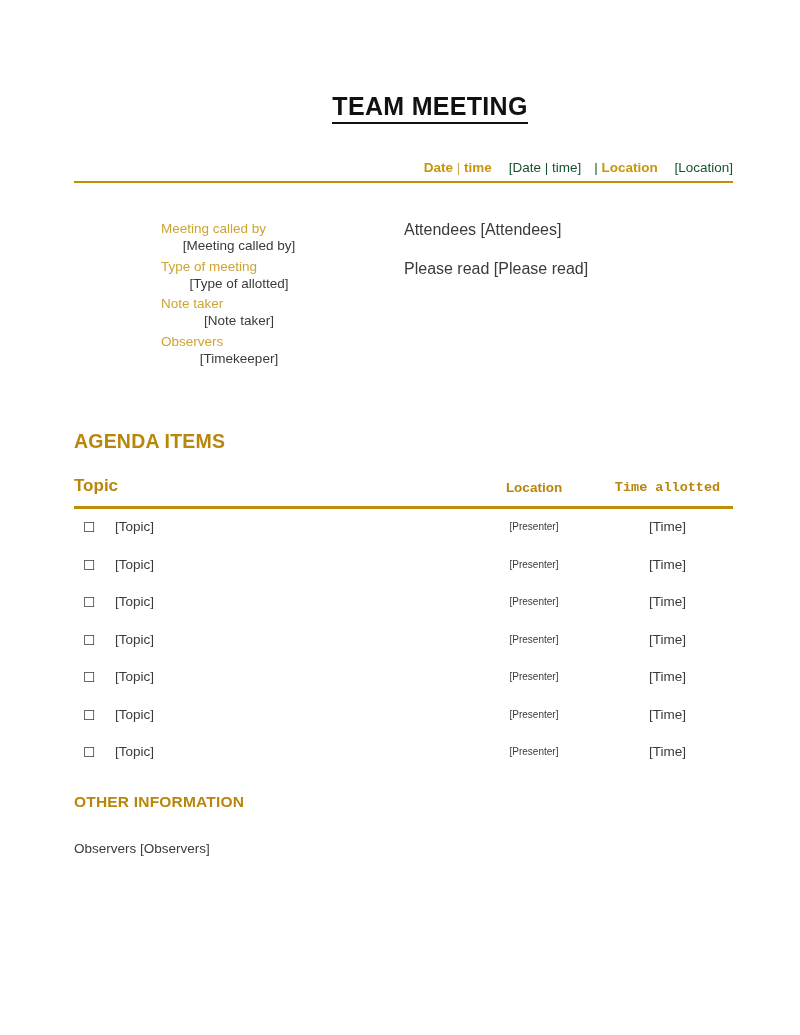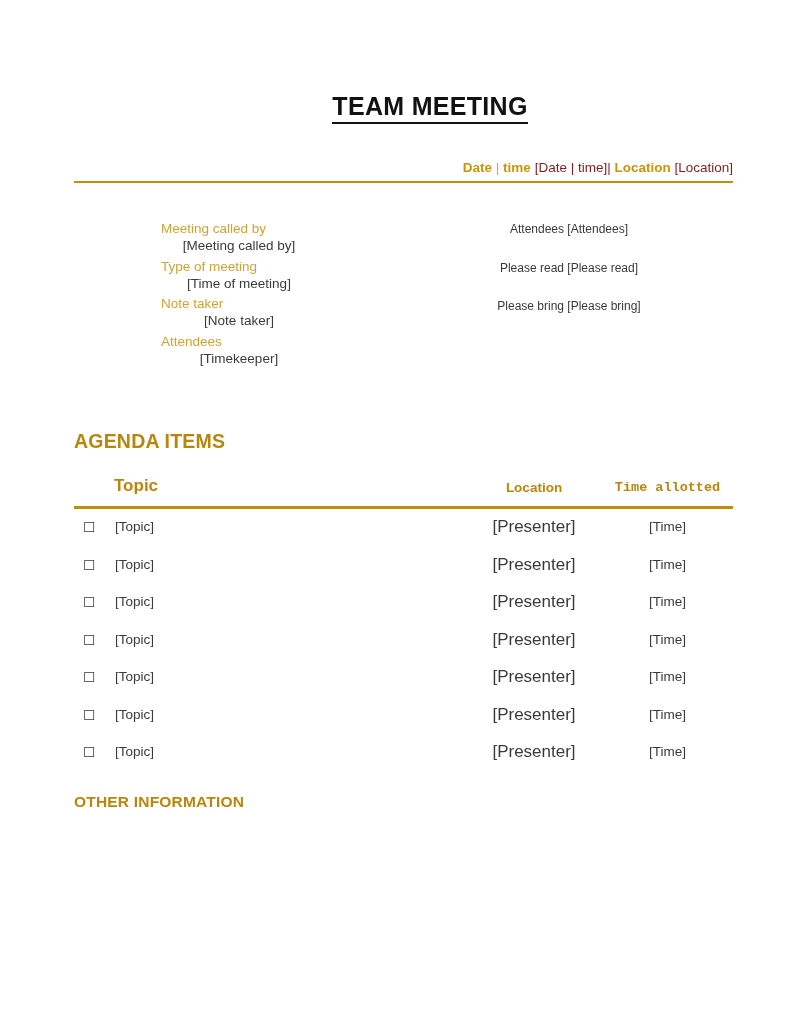--- a/index.html
+++ b/index.html
@@ -60,7 +60,8 @@
     font-weight: normal;
   }
   .meta-line .val {
-    color: #7f1d1d;
+    color: #14532d;
+    margin-left: 13px;
   }
 
   .rule-top {

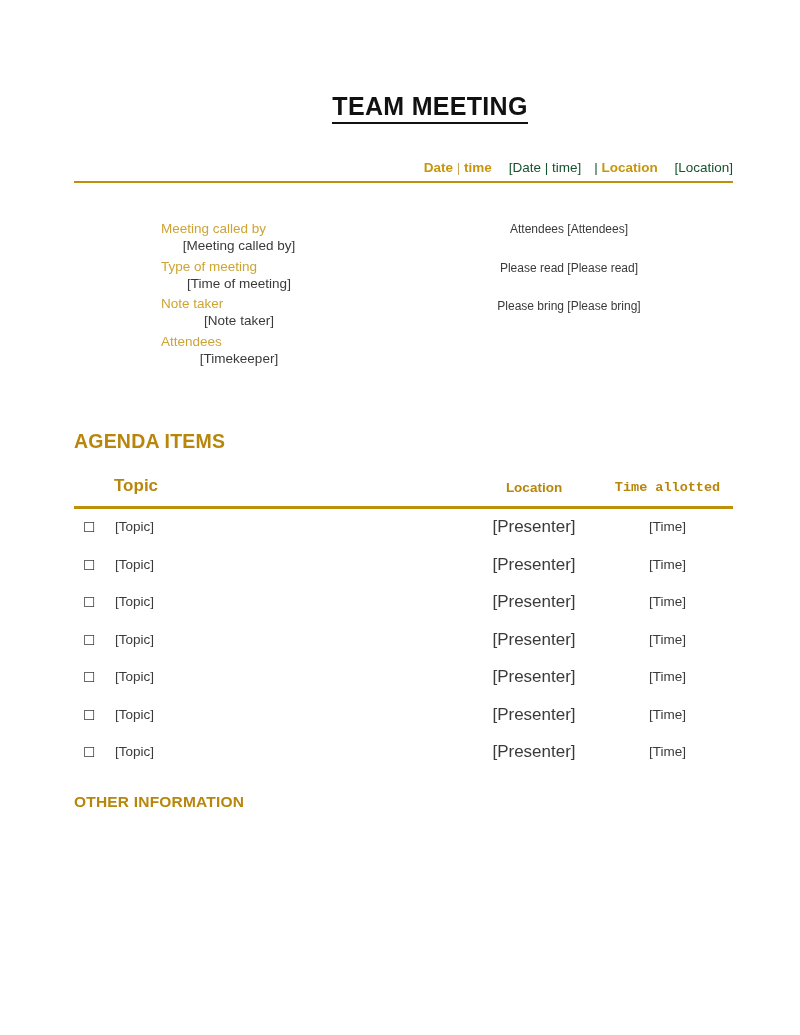--- a/index.html
+++ b/index.html
@@ -110,9 +110,8 @@
   .info-right-row {
     height: 38.5px;
     color: #3a3a3a;
-    font-size: 12px;
-    line-height: 17px;
-    text-align: center;
+    font-size: 16px;
+    line-height: 17px;
   }
 
   

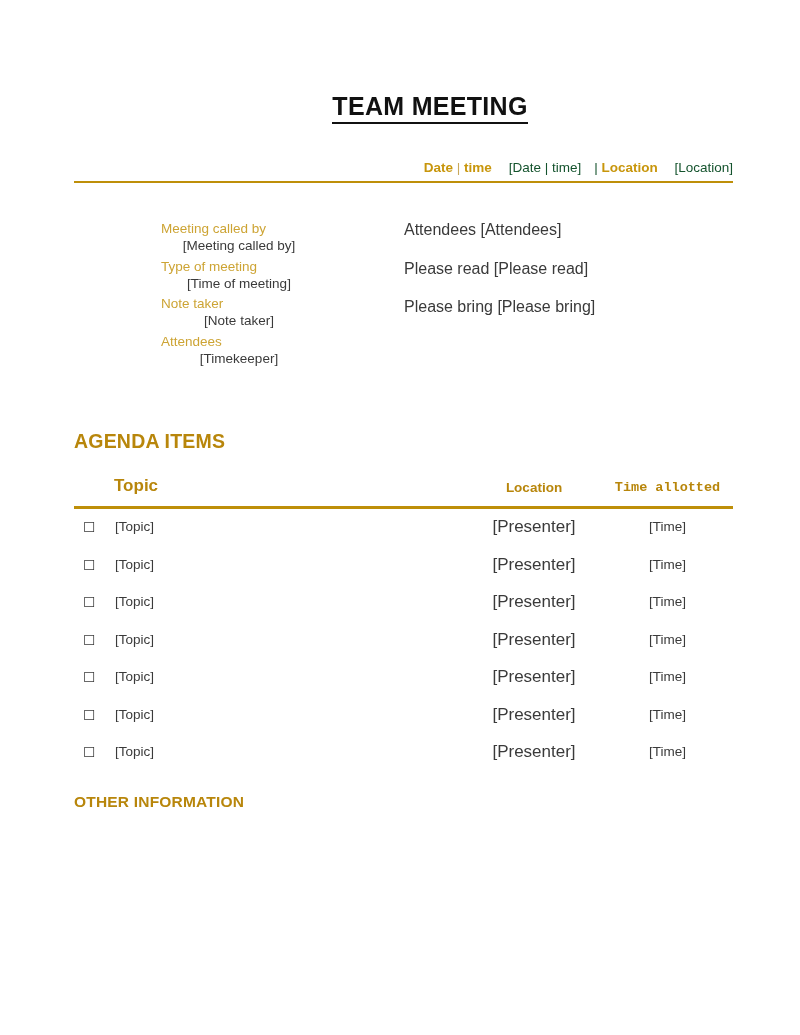--- a/index.html
+++ b/index.html
@@ -269,7 +269,7 @@
 
         <div class="info-row">
           <div class="info-label">Type of meeting</div>
-          <div class="info-value">[Time of meeting]</div>
+          <div class="info-value">[Type of allotted]</div>
         </div>
 
 

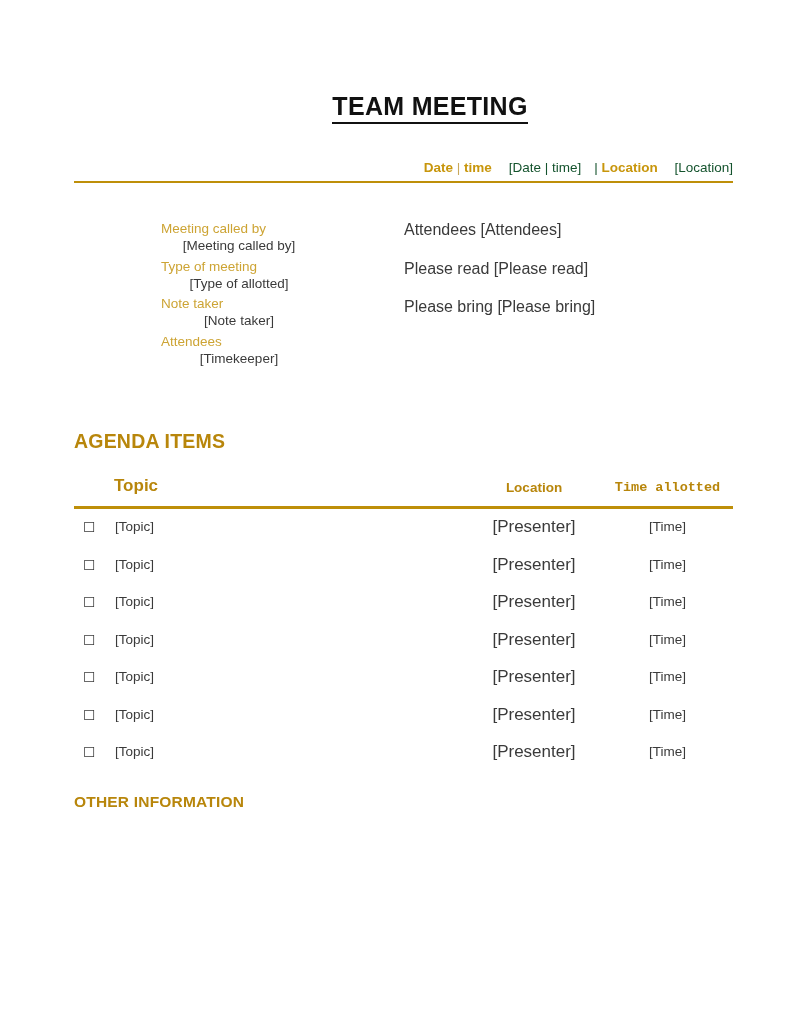--- a/index.html
+++ b/index.html
@@ -287,7 +287,6 @@
       <div class="info-right">
         <div class="info-right-row">Attendees [Attendees]</div>
         <div class="info-right-row">Please read [Please read]</div>
-        <div class="info-right-row">Please bring [Please bring]</div>
       </div>
     </div>
   </div>

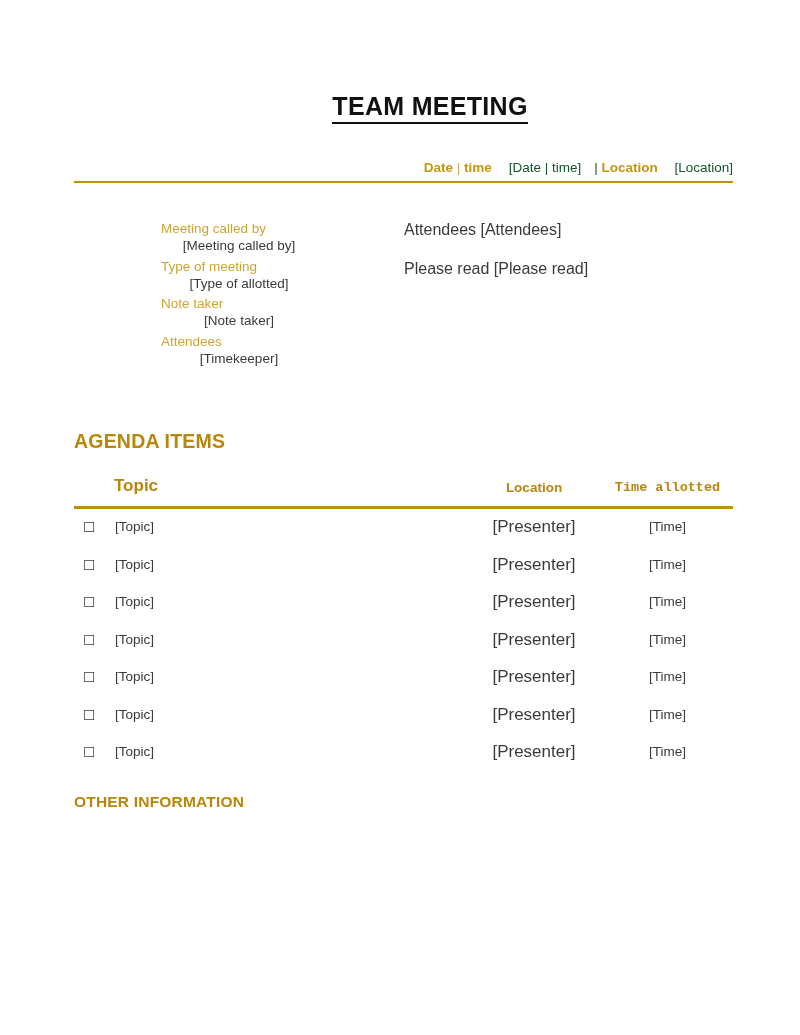--- a/index.html
+++ b/index.html
@@ -279,7 +279,7 @@
         </div>
 
         <div class="info-row">
-          <div class="info-label">Attendees</div>
+          <div class="info-label">Observers</div>
           <div class="info-value">[Timekeeper]</div>
         </div>
 

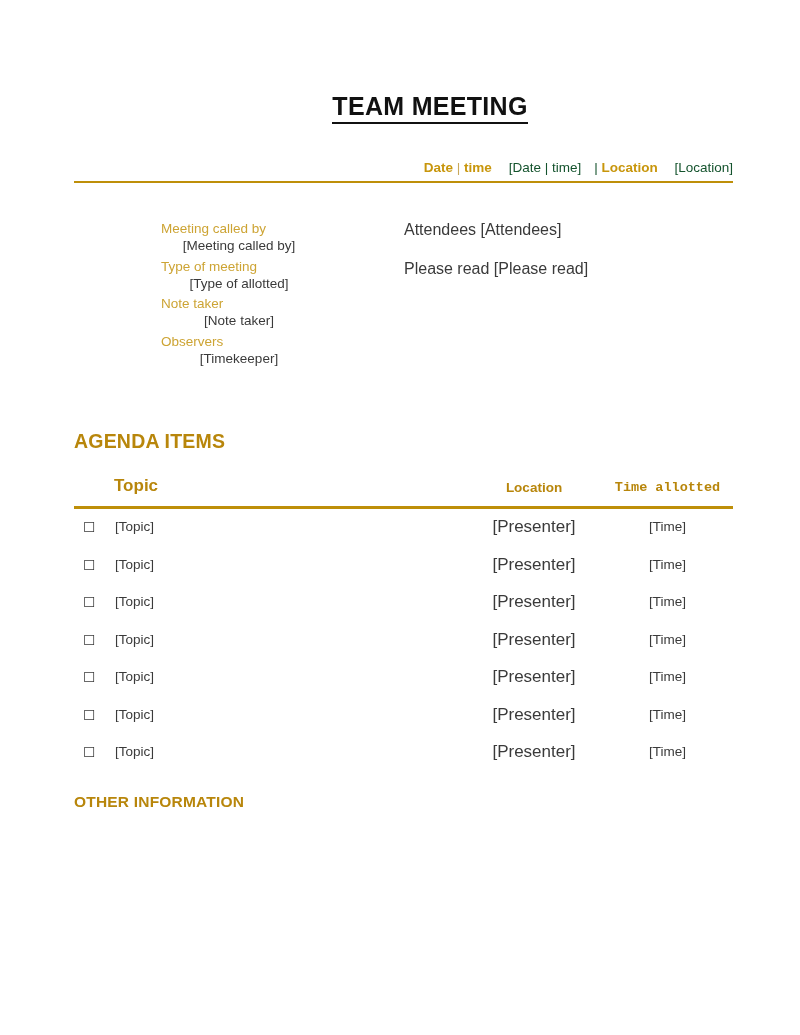--- a/index.html
+++ b/index.html
@@ -150,7 +150,6 @@
     font-size: 17px;
     font-weight: bold;
     color: #B8860B;
-    margin-left: 40px;
   }
   .th-presenter {
     position: absolute;

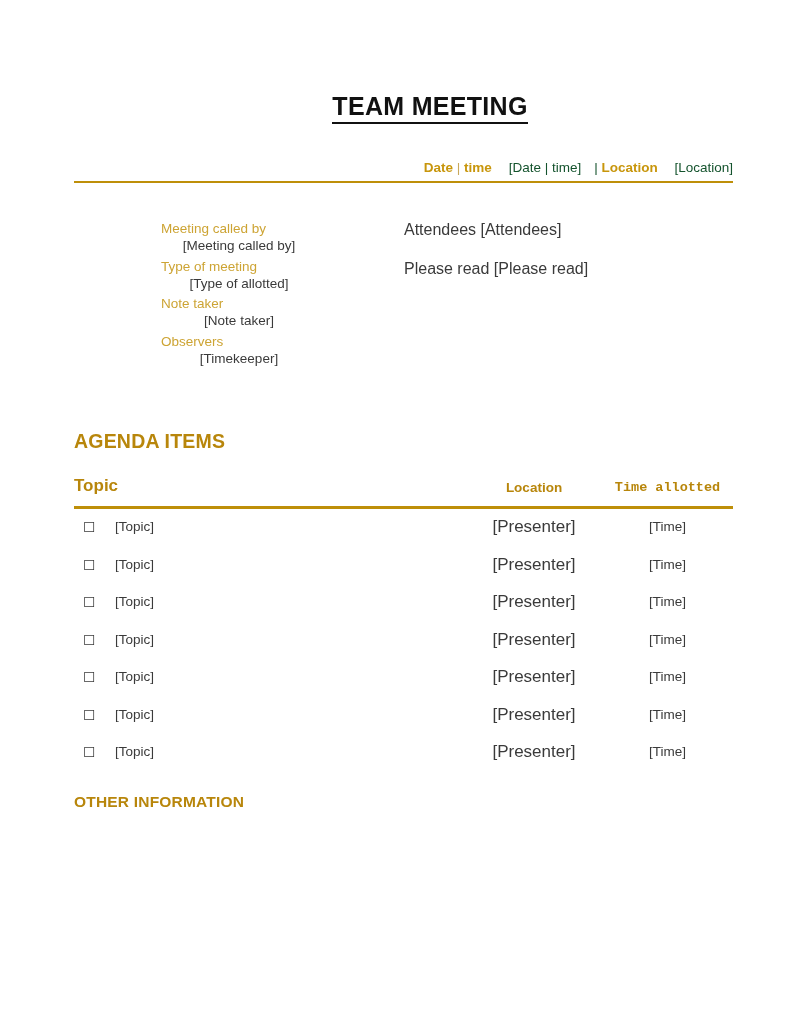--- a/index.html
+++ b/index.html
@@ -214,7 +214,7 @@
     top: 0px;
     width: 120px;
     text-align: center;
-    font-size: 17px;
+    font-size: 10px;
     color: #3a3a3a;
     line-height: 17px;
   }

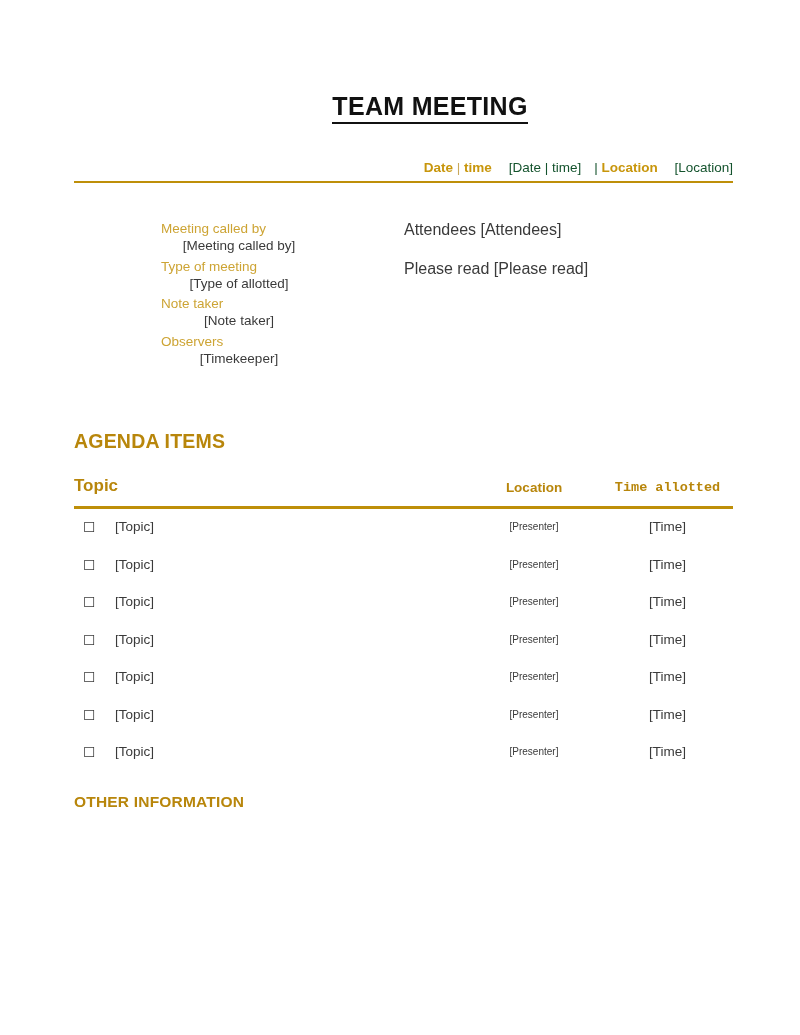--- a/index.html
+++ b/index.html
@@ -357,6 +357,7 @@
   <div class="section-heading" id="other-heading">OTHER INFORMATION</div>
 
   <div class="other-list">
+    <div class="other-row">Observers [Observers]</div>
   </div>
 
 </div>

